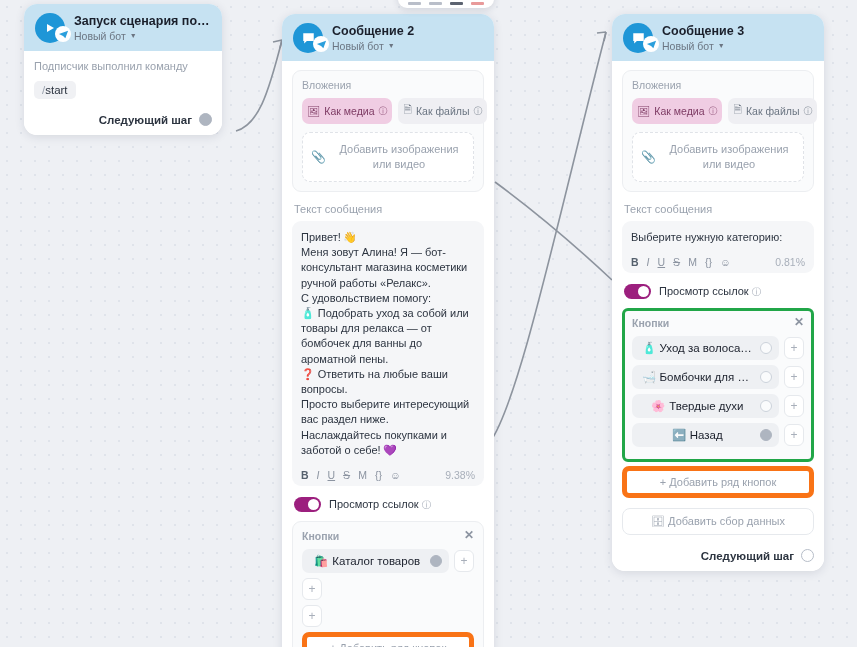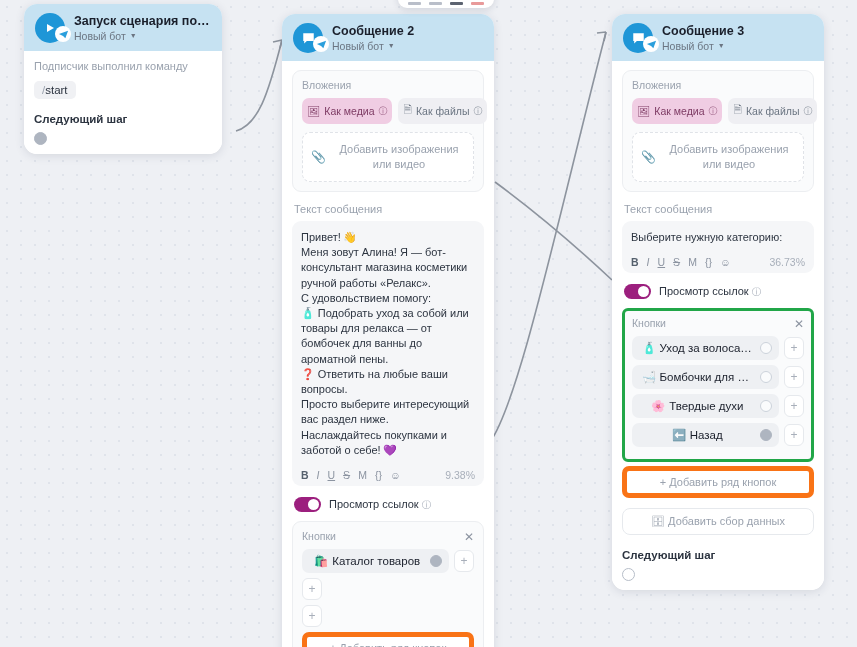--- a/index.html
+++ b/index.html
@@ -94,8 +94,8 @@
   .cmd-chip .slash { color: #9aa2ae; }
 
   .next-row {
-    display: flex; align-items: flex-start; justify-content: flex-end;
-    gap: 7px; margin-top: 14px; flex-direction: column;
+    display: flex; align-items: flex-end; justify-content: flex-end;
+    gap: 7px; margin-top: 14px;
   }
   .next-label { font-size: 11.5px; font-weight: bold; color: #2c3440; }
   .port {

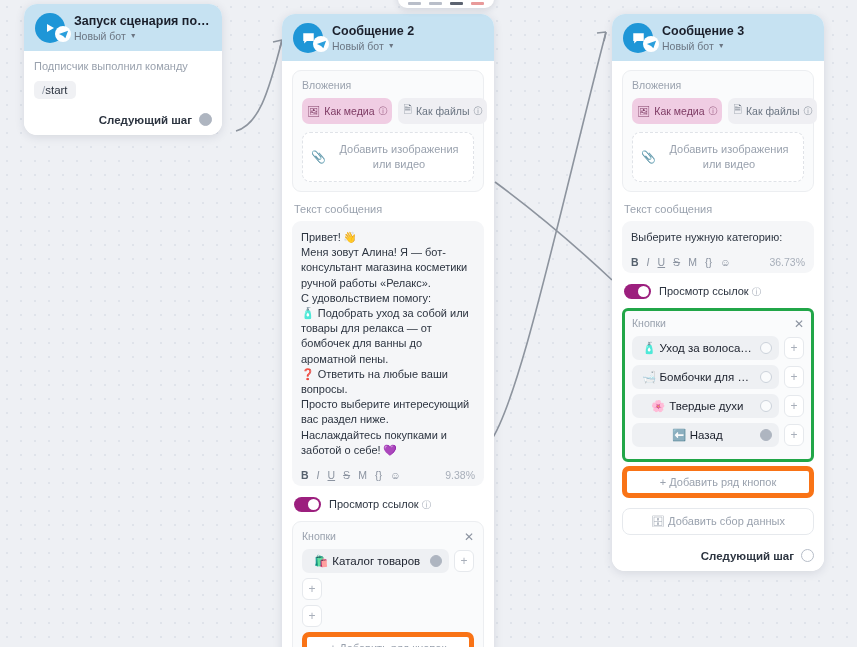--- a/index.html
+++ b/index.html
@@ -427,7 +427,7 @@
         <span class="g">M</span>
         <span class="g">{}</span>
         <span class="g">☺</span>
-        <span class="pct">36.73%</span>
+        <span class="pct">0.81%</span>
       </div>
     </div>
 

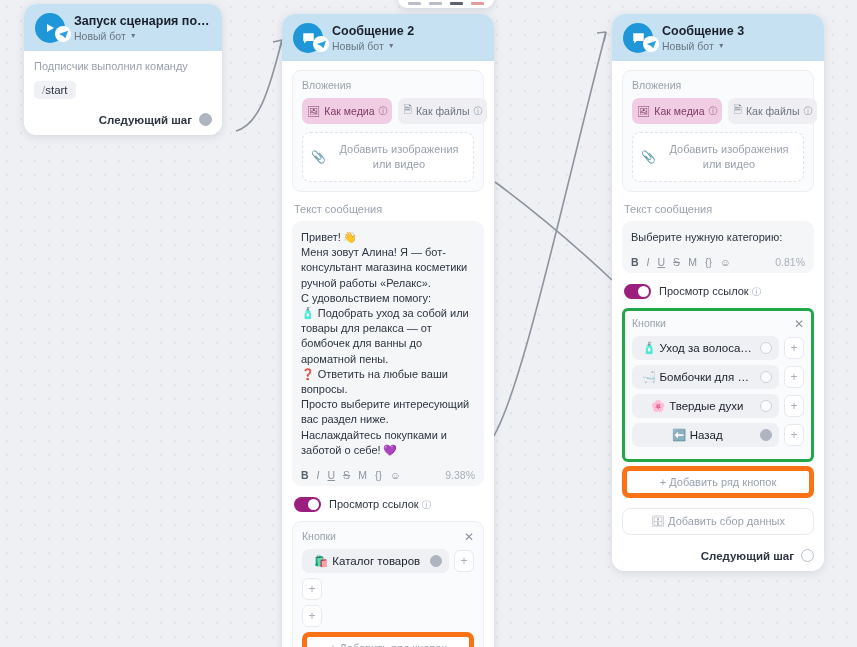--- a/index.html
+++ b/index.html
@@ -177,8 +177,9 @@
     padding: 6px 7px 7px 7px;
   }
   .btnpanel-head {
-    display: flex; align-items: flex-end; justify-content: space-between;
+    display: flex; align-items: flex-start; justify-content: space-between;
     margin-bottom: 7px;
+    font-weight: bold;
   }
   .btnpanel-head .t { font-size: 10.5px; color: #9aa2ae; }
   .btnpanel-head .x { font-size: 12px; color: #8c94a1; line-height: 10px; }

